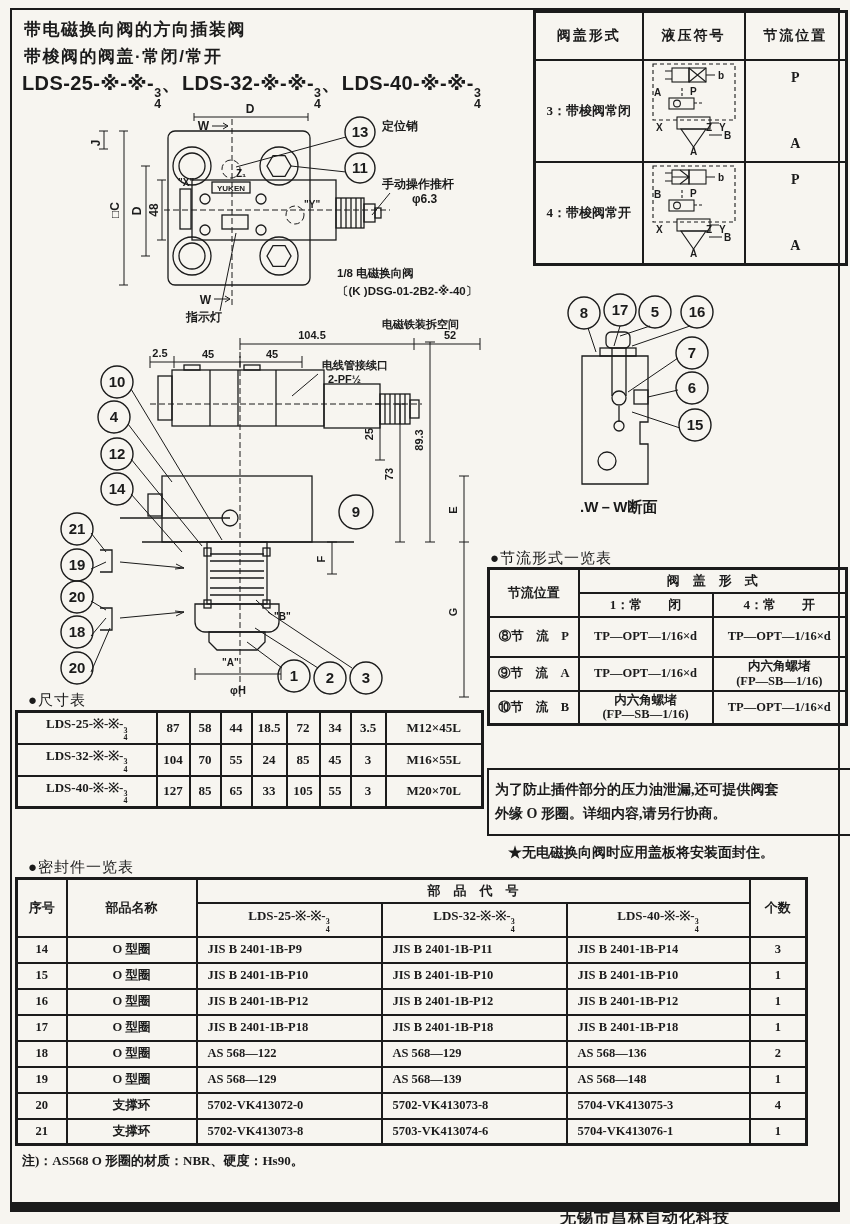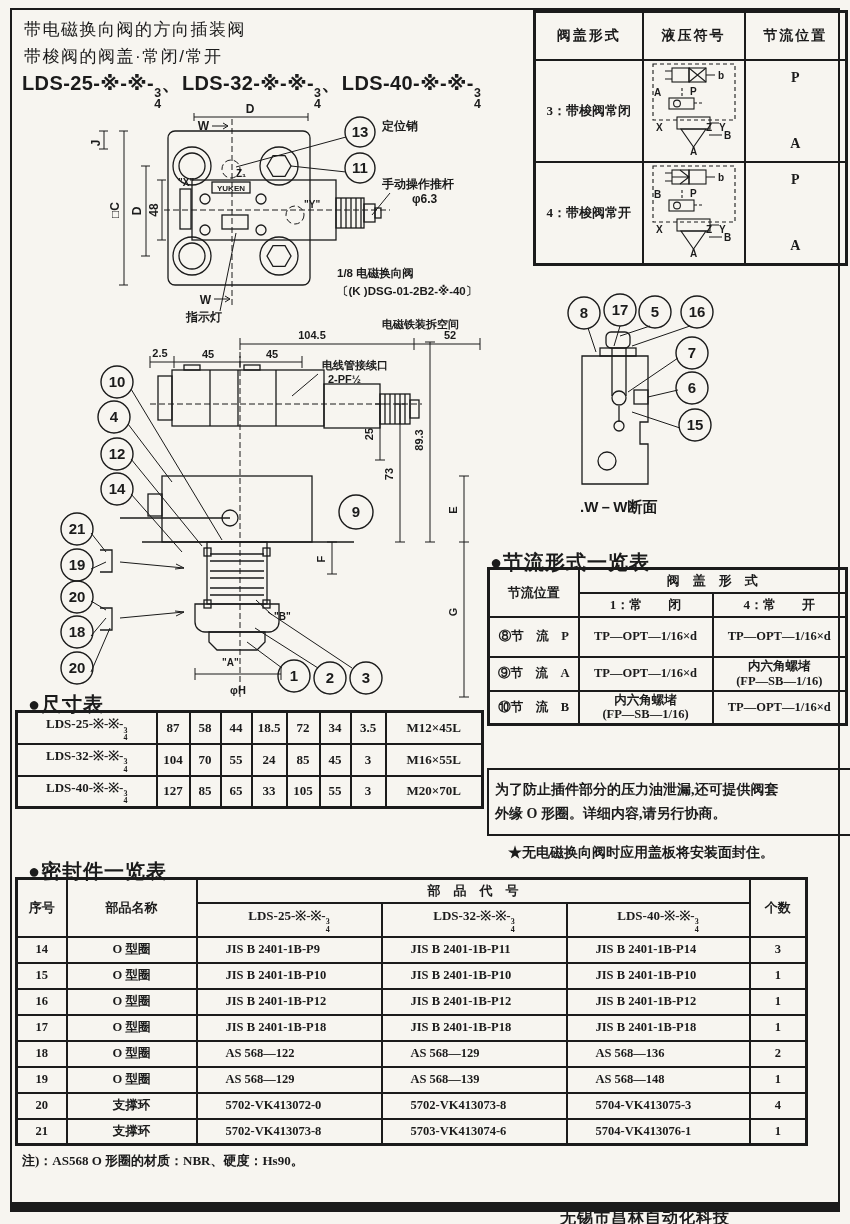--- a/index.html
+++ b/index.html
@@ -8,7 +8,7 @@
   .abs{position:absolute;}
   .frame{left:10px;top:8px;width:826px;height:1194px;border:2px solid #1b1b1b;}
   .botbar{left:10px;top:1202px;width:830px;height:10px;background:#1b1b1b;}
-  .t1{font-size:17px;font-weight:normal;letter-spacing:1.5px;}
+  .t1{font-size:17px;font-weight:bold;letter-spacing:1.5px;}
   .models{font-size:20px;font-weight:bold;letter-spacing:.4px;}
   .frac{display:inline-flex;flex-direction:column;align-items:center;line-height:.92;
         font-size:.62em;font-weight:bold;vertical-align:-.55em;}

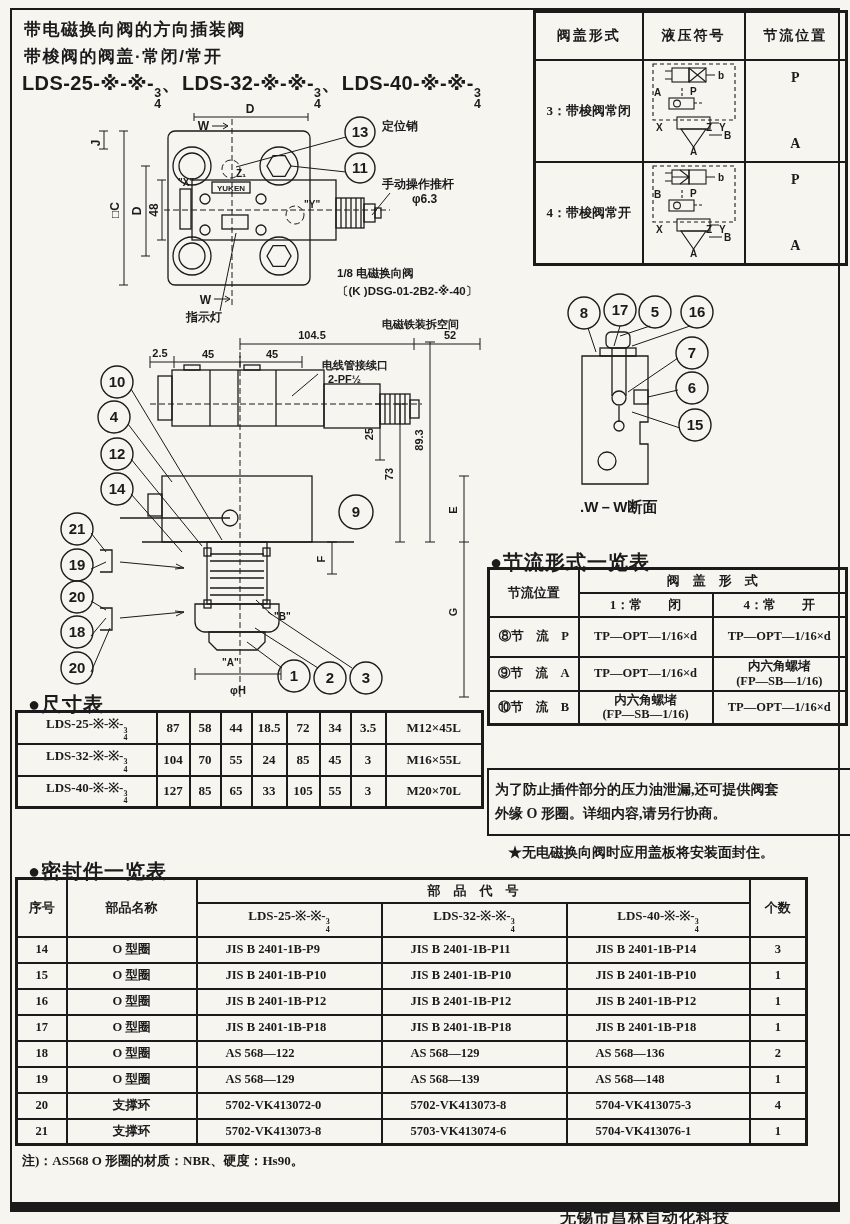--- a/index.html
+++ b/index.html
@@ -12,7 +12,7 @@
   .models{font-size:20px;font-weight:bold;letter-spacing:.4px;}
   .frac{display:inline-flex;flex-direction:column;align-items:center;line-height:.92;
         font-size:.62em;font-weight:bold;vertical-align:-.55em;}
-  .heading{font-size:20px;font-weight:bold;letter-spacing:1px;}
+  .heading{font-size:15px;font-weight:normal;letter-spacing:1px;}
   table{border-collapse:collapse;table-layout:fixed;}
   .tb{border:3px solid #1b1b1b;}
   .tb th,.tb td{border:2px solid #1b1b1b;text-align:center;vertical-align:middle;

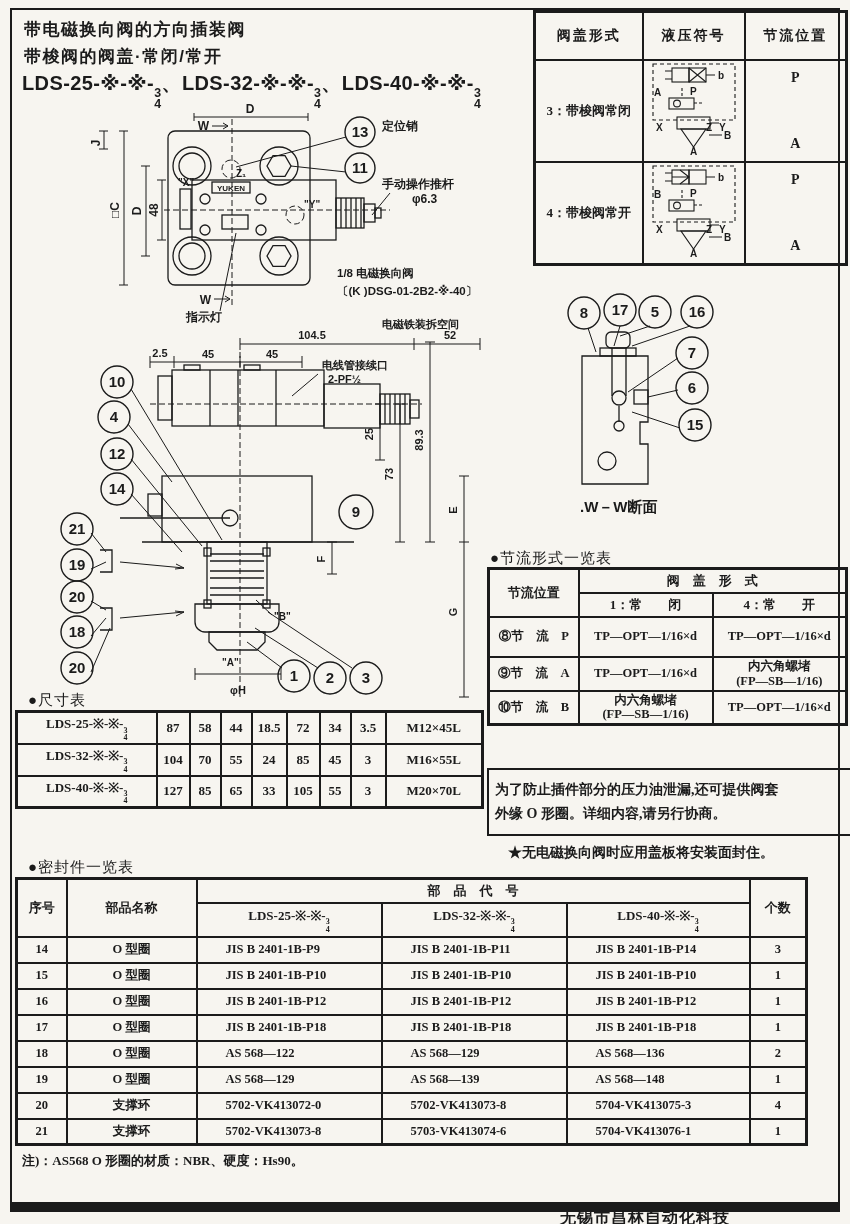--- a/index.html
+++ b/index.html
@@ -29,7 +29,7 @@
   .dimtab td{font-size:13px;font-weight:bold;}
   .sealtab th{font-size:13px;}
   .sealtab td{font-size:12.5px;font-weight:600;}
-  .sealtab td.code{text-align:left;padding-left:28px;}
+  .sealtab td.code{text-align:left;padding-left:10px;}
   .notetext{font-size:13.5px;font-weight:bold;line-height:1.6;
         font-family:"Liberation Serif","DejaVu Serif",serif;}
   .boxed{border:2px solid #1b1b1b;padding:8px 6px;font-size:14px;font-weight:bold;line-height:1.7;

